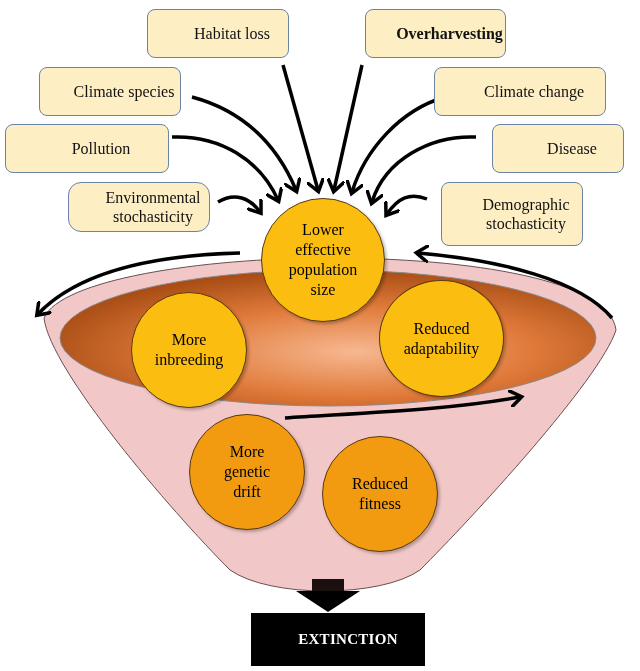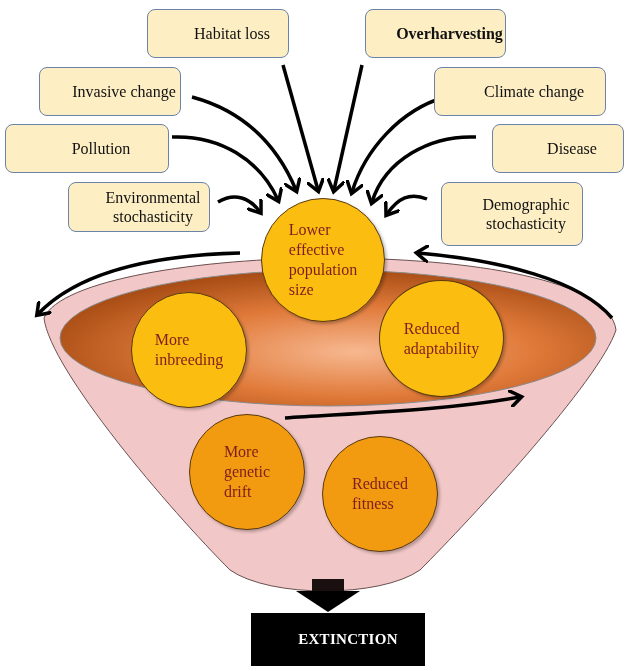--- a/index.html
+++ b/index.html
@@ -58,7 +58,7 @@
     <span>Overharvesting</span>
   </div>
 <div class="box" style="left:39px;top:67px;width:142px;height:49px;">
-    <span>Invasive change</span>
+    <span>Climate species</span>
   </div>
 <div class="box" style="left:434px;top:67px;width:172px;height:49px;">
     <span>Climate change</span>

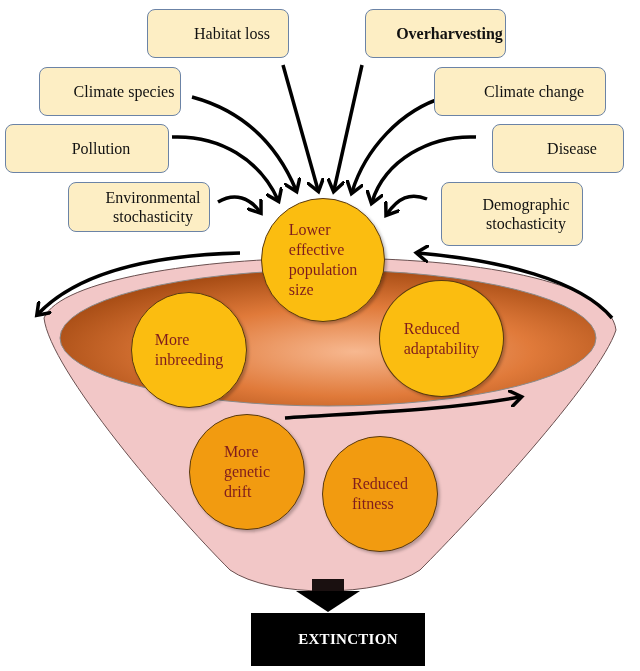--- a/index.html
+++ b/index.html
@@ -69,7 +69,7 @@
 <div class="box" style="left:492px;top:124px;width:132px;height:49px;">
     <span>Disease</span>
   </div>
-<div class="box" style="left:68px;top:182px;width:142px;height:50px;">
+<div class="box" style="left:68px;top:182px;width:142px;height:50px;border-radius:13px;">
   <div>
       <span class="t">Environmental</span>
       <span class="t">stochasticity</span>

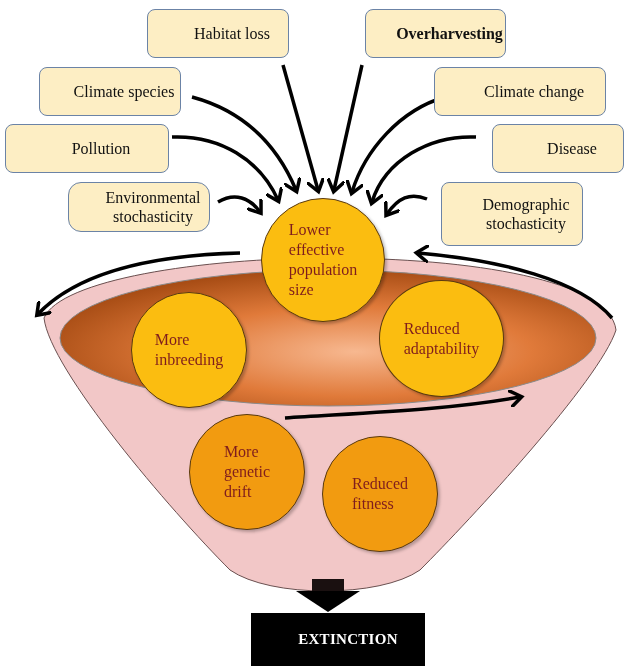--- a/index.html
+++ b/index.html
@@ -6,7 +6,7 @@
   body { width:640px; height:671px; position:relative; overflow:hidden; font-family:"Liberation Serif", "DejaVu Serif", serif; }
   svg#diagram { position:absolute; left:0; top:0; }
   .box { position:absolute; background:#fdeec4; border:1.5px solid #6b83a6; border-radius:8px; display:flex; align-items:center; justify-content:center; text-align:center; font-size:16px; color:#111; line-height:19px; box-sizing:border-box;padding-left:28px; }
-  .circle { position:absolute; border-radius:50%; border:1.2px solid #5a3a10; display:flex; align-items:center; justify-content:center; font-size:16px; color:#7f1d1d; line-height:20px; box-sizing:border-box; box-shadow:2px 2px 3px rgba(0,0,0,0.25); }
+  .circle { position:absolute; border-radius:50%; border:1.2px solid #5a3a10; display:flex; align-items:center; justify-content:center; text-align:center; font-size:16px; color:#000000; line-height:20px; box-sizing:border-box; box-shadow:2px 2px 3px rgba(0,0,0,0.25); }
   .c-yellow { background:#fbbd10; }
   .c-orange { background:#f29b10; }
   .extinction { position:absolute; left:251px; top:613px; width:154px; height:53px; background:#000; color:#fff; display:flex; align-items:center; justify-content:center; font-weight:bold; font-size:15px; letter-spacing:0.3px;padding-left:20px; }

